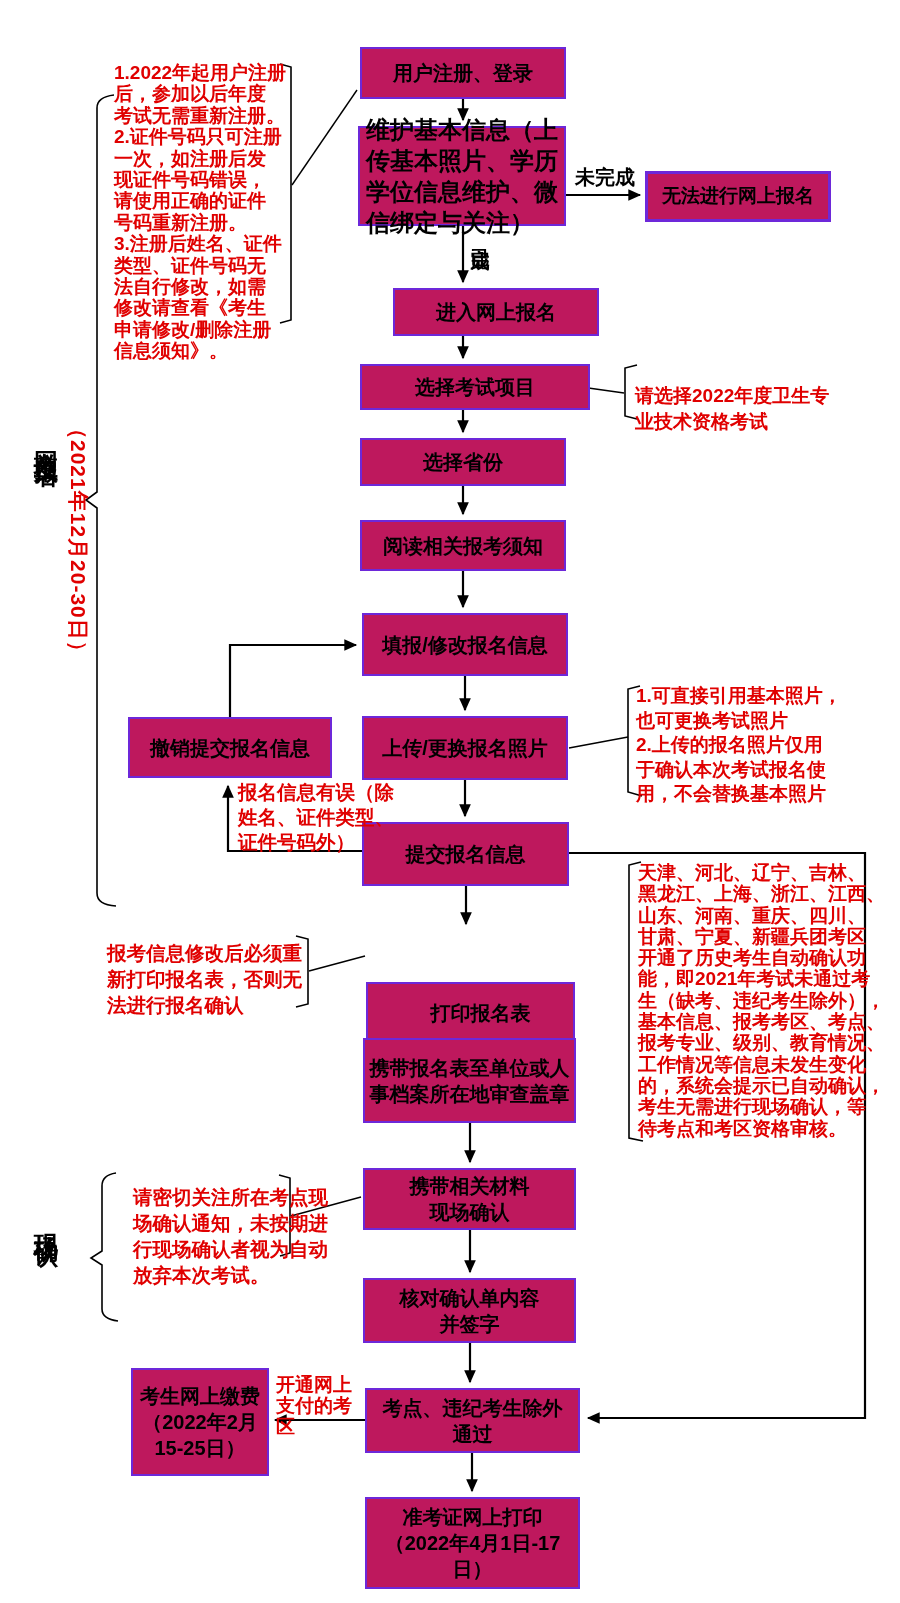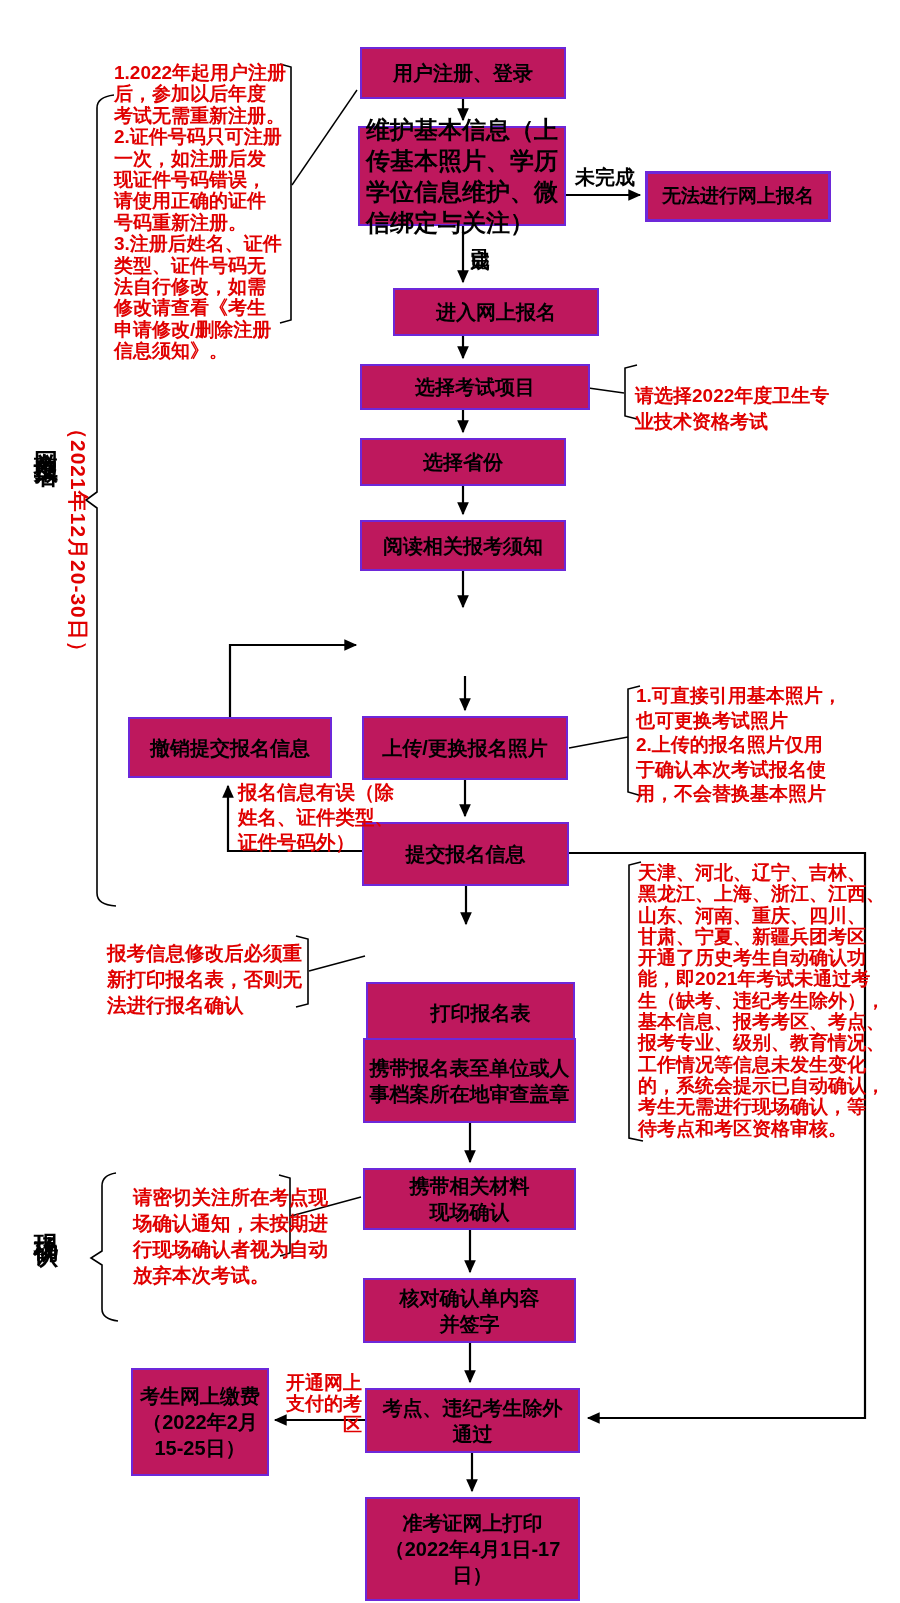--- a/index.html
+++ b/index.html
@@ -81,6 +81,7 @@
 
   <div class="node" style="left:360px;top:520px;width:206px;height:51px;">阅读相关报考须知</div>
 
+  <div class="node" style="left:362px;top:613px;width:206px;height:63px;">填报/修改报名信息</div>
 
   <div class="node" style="left:362px;top:716px;width:206px;height:64px;">上传/更换报名照片</div>
 

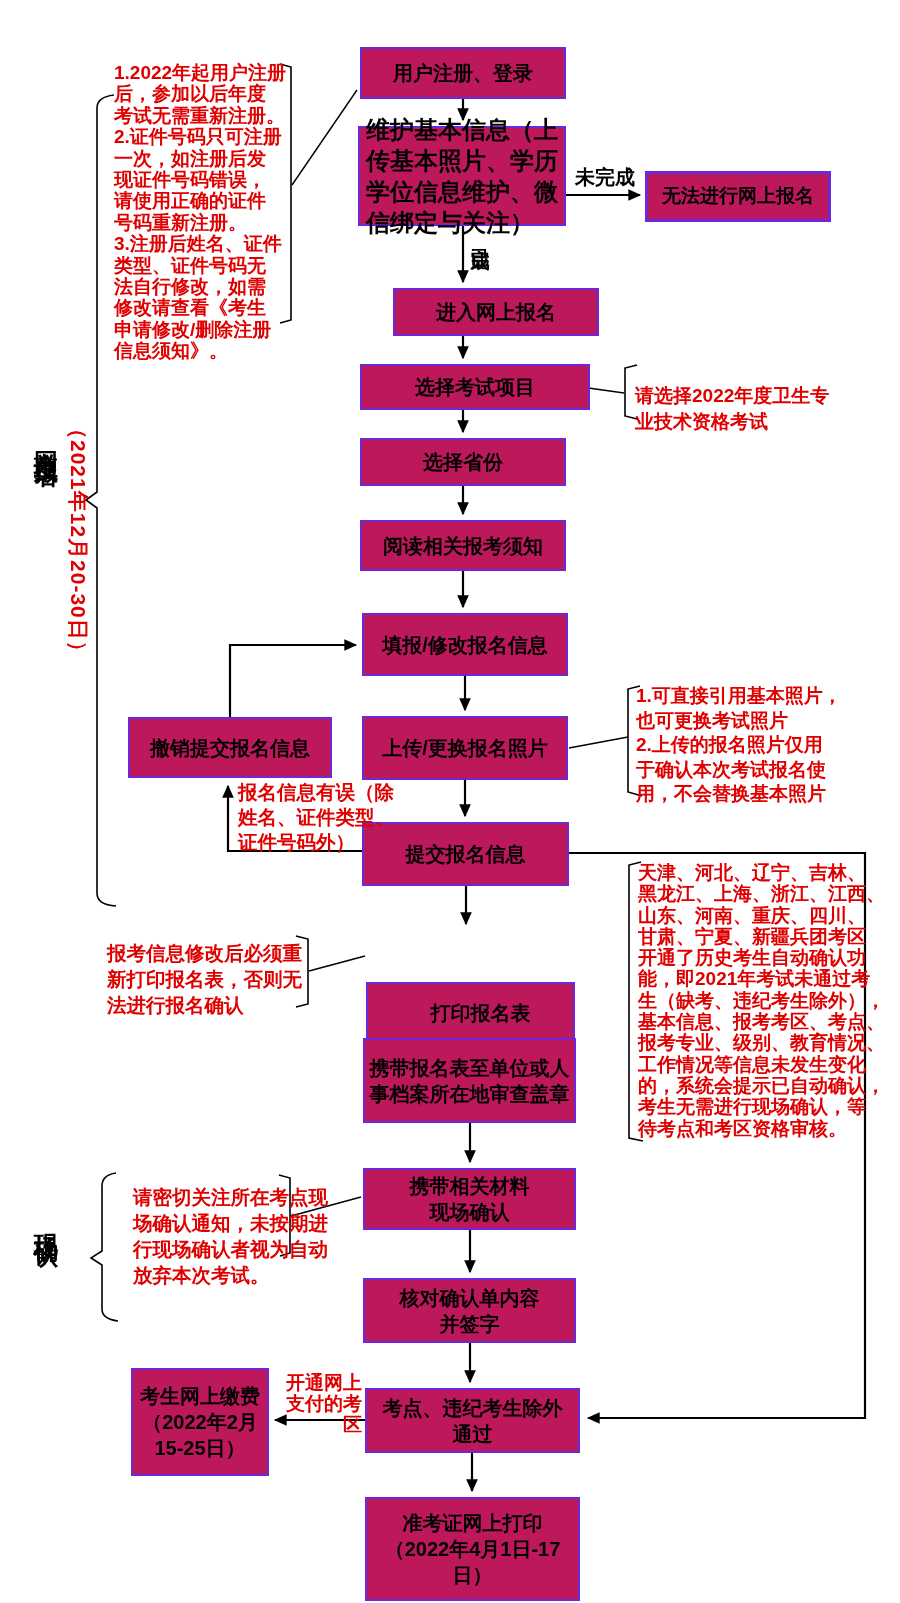--- a/index.html
+++ b/index.html
@@ -114,7 +114,7 @@
 
   <div class="elabel vtext" style="left:467px;top:233px;font-size:19px;letter-spacing:1px;">已完成</div>
 
-  <div class="note" style="left:276px;top:1374px;width:86px;font-size:19px;line-height:21px;text-align:right;font-family:Liberation Mono, monospace;">开通网上
+  <div class="note" style="left:276px;top:1374px;width:86px;font-size:19px;line-height:21px;text-align:left;">开通网上
 支付的考区</div>
 
   <div class="elabel vtext" style="left:30px;top:432px;font-size:24px;letter-spacing:3px;">网上预报名</div>

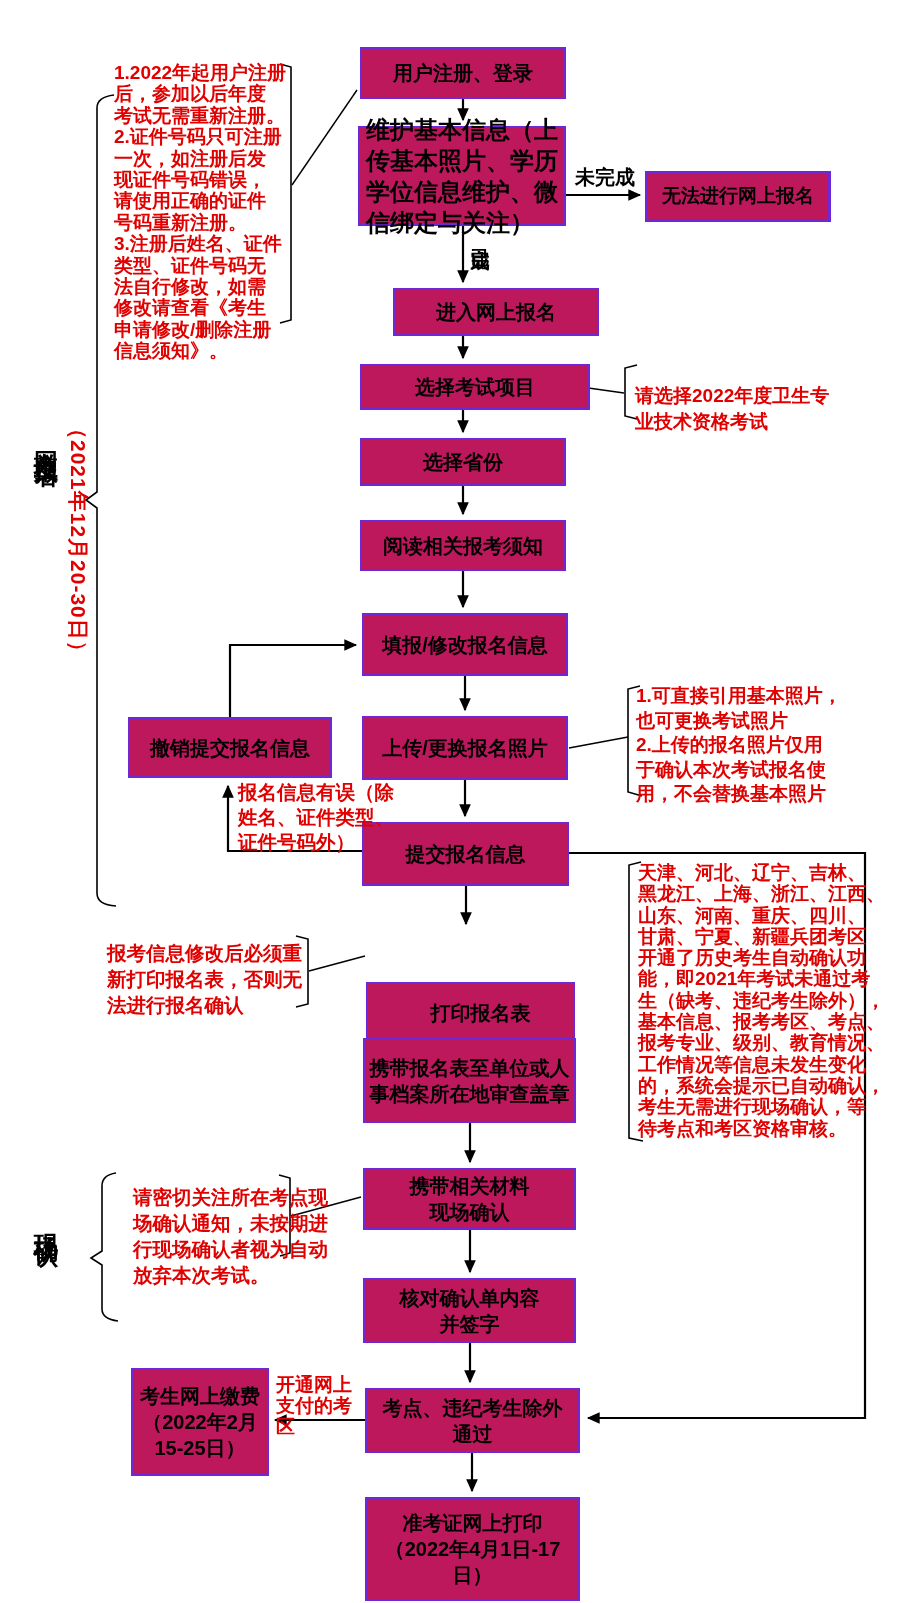--- a/index.html
+++ b/index.html
@@ -107,7 +107,7 @@
 （2022年2月
 15-25日）</div>
 
-  <div class="node" style="left:365px;top:1497px;width:215px;height:104px;">准考证网上打印
+  <div class="node" style="left:365px;top:1497px;width:215px;height:92px;">准考证网上打印
 （2022年4月1日-17日）</div>
 
   <div class="elabel" style="left:575px;top:164px;font-size:20px;">未完成</div>

